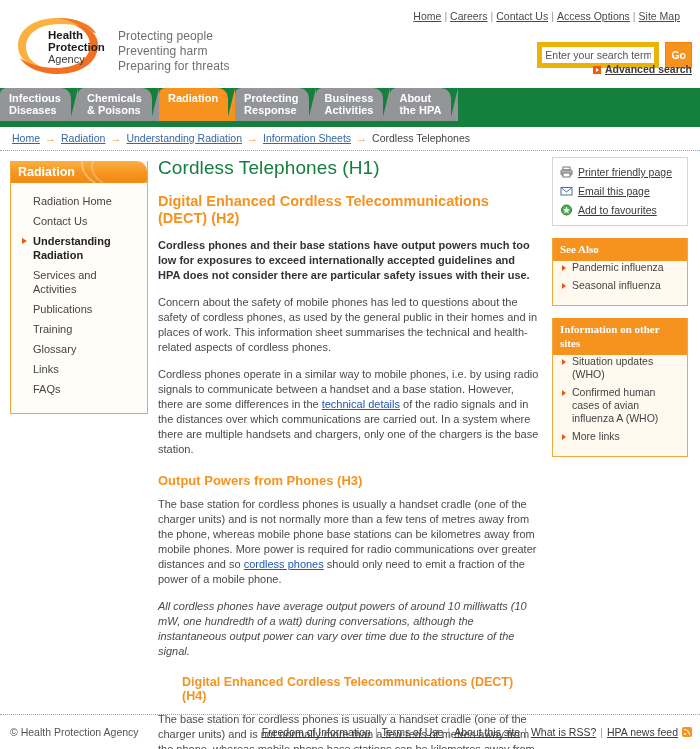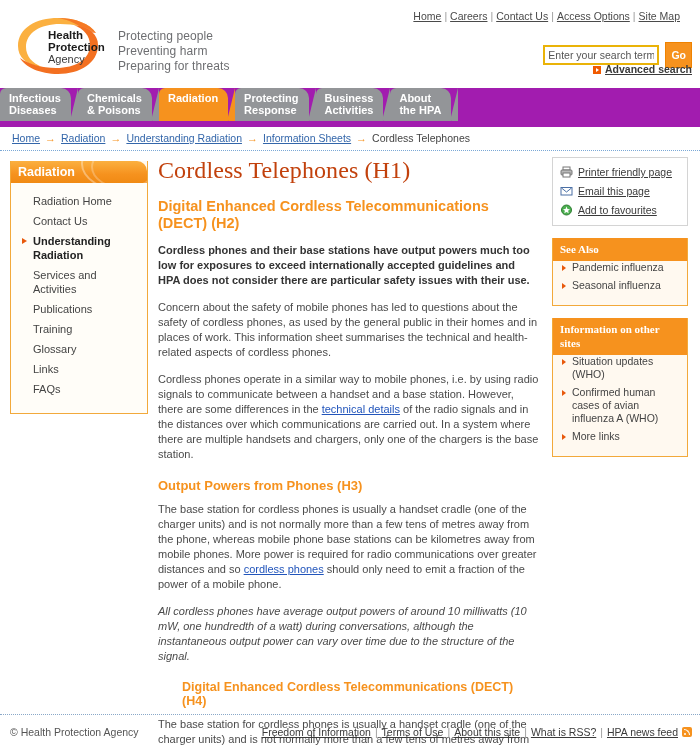--- a/index.html
+++ b/index.html
@@ -66,7 +66,7 @@
     width: 106px;
     height: 14px;
     line-height: 14px;
-    border: 2px solid #eab308;
+    border: 5px solid #eab308;
     background: #fff;
     font-family: "Liberation Sans", sans-serif;
     font-size: 10.5px;

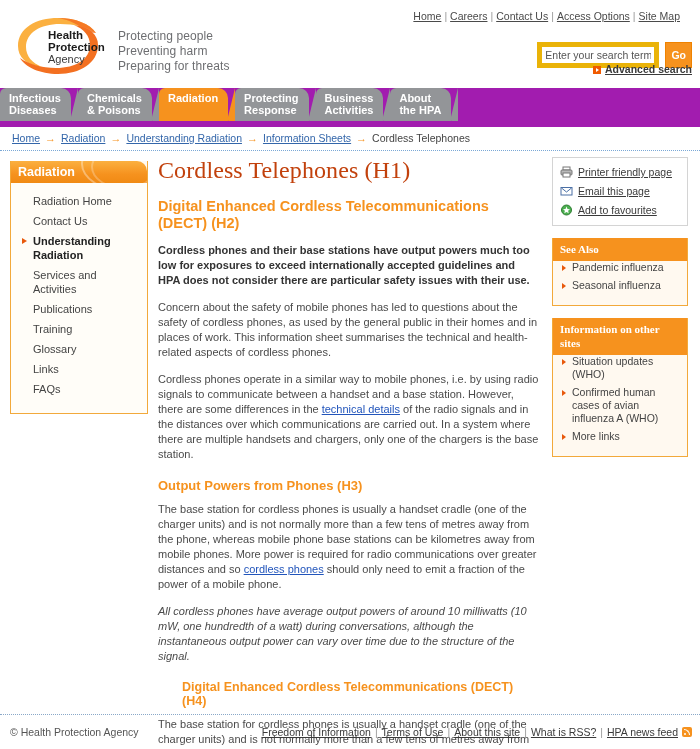--- a/index.html
+++ b/index.html
@@ -122,7 +122,7 @@
   .tabbar {
     position: relative;
     height: 39px;
-    background: #a21caf;
+    background: #15803d;
   }
   .tabs {
     position: absolute;

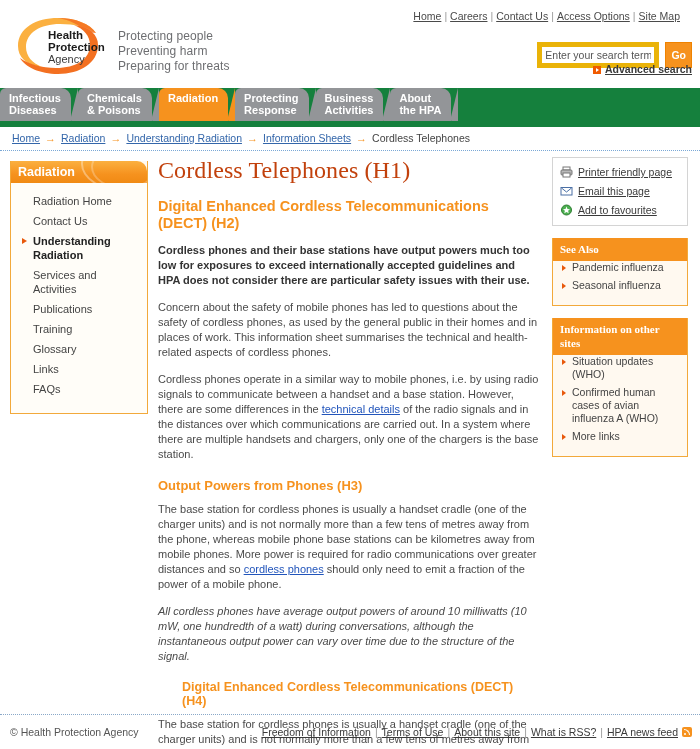--- a/index.html
+++ b/index.html
@@ -262,11 +262,10 @@
   }
   h1.title {
     margin: 0 0 14px 0;
-    font-size: 24px;
+    font-size: 19px;
     font-weight: normal;
-    color: #c2410c;
+    color: #15803d;
     letter-spacing: .1px;
-    font-family: Liberation Serif, serif;
   }
   h2.sub {
     margin: 0 0 11px 0;

